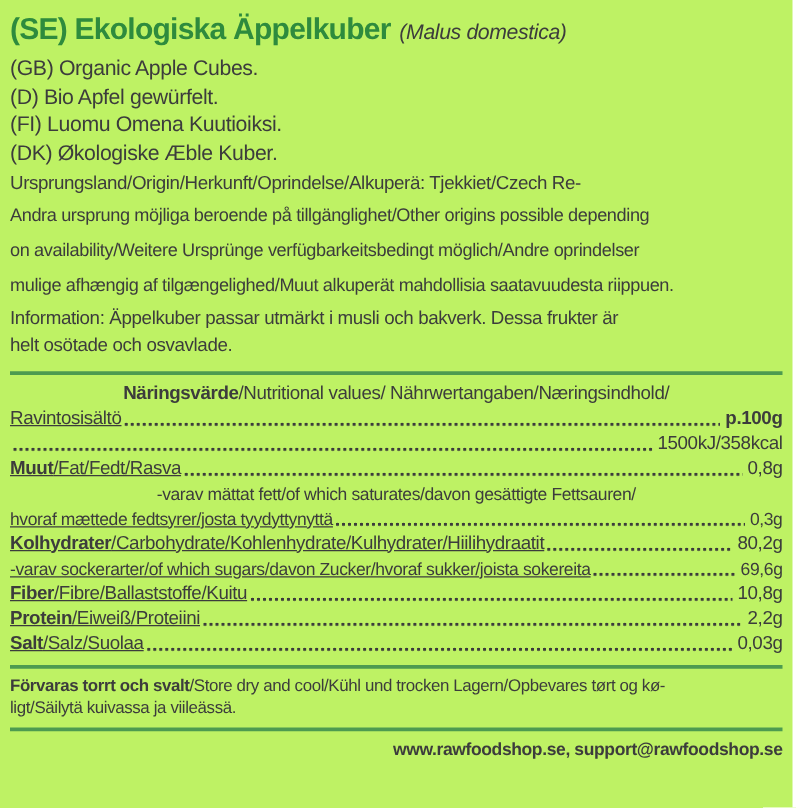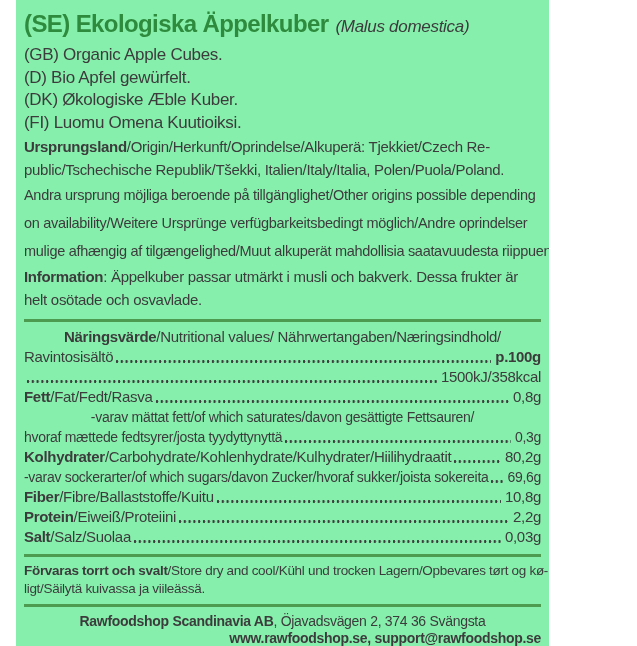--- a/index.html
+++ b/index.html
@@ -5,15 +5,14 @@
   html, body { margin: 0; padding: 0; background: #ffffff; }
   .page {
     position: relative;
-    width: 533px; height: 646px;
+    width: 634px; height: 646px;
     box-sizing: border-box;
     padding: 9px 8px 0 8px;
-    background: #86efac;
+    background: #bef264;
     overflow: hidden;
     font-family: "Liberation Sans", sans-serif;
     color: var(--text, #3c3c3c);
     letter-spacing: -0.3px;
-    margin-left: 16px;
   }
   .title-row { white-space: nowrap; line-height: 29px; margin-bottom: 3px; }
   .brand {

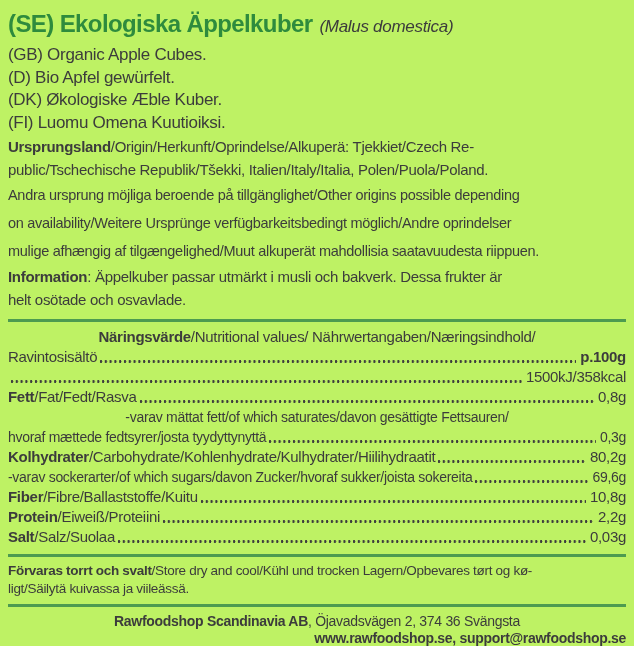--- a/index.html
+++ b/index.html
@@ -63,8 +63,8 @@
 
   <div class="lang">(GB) Organic Apple Cubes.</div>
   <div class="lang">(D) Bio Apfel gewürfelt.</div>
+  <div class="lang">(FI) Luomu Omena Kuutioiksi.</div>
   <div class="lang">(DK) Økologiske Æble Kuber.</div>
-  <div class="lang">(FI) Luomu Omena Kuutioiksi.</div>
 
   <p class="origin"><b>Ursprungsland</b><span>/Origin/Herkunft/Oprindelse/Alkuperä: Tjekkiet/Czech Re-</span><br><span>public/Tschechische Republik/Tšekki, Italien/Italy/Italia, Polen/Puola/Poland.</span></p>
 

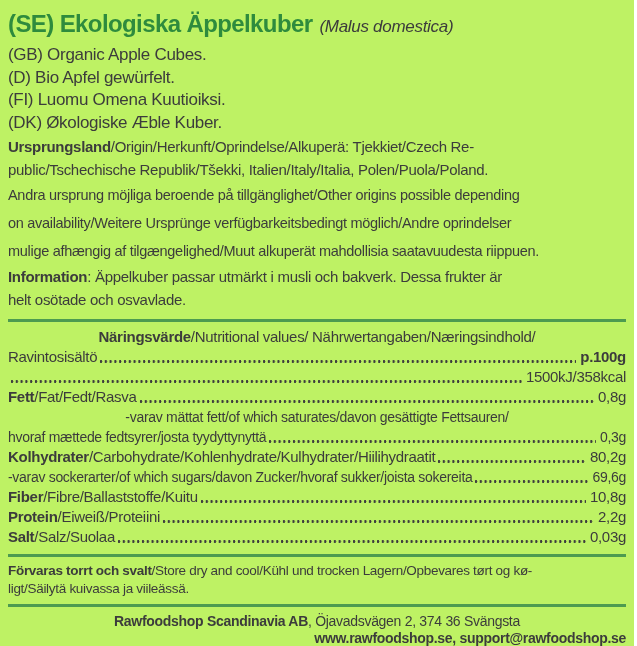--- a/index.html
+++ b/index.html
@@ -24,7 +24,7 @@
   .lang { font-size: 17px; line-height: 22.5px; font-weight: 500; white-space: nowrap; }
   p { margin: 0; }
   .origin { font-size: 15px; line-height: 22.5px; margin-top: 2px; white-space: nowrap; }
-  .origin b, .info b { font-weight: bold; }
+  .origin b, .info b { font-weight: normal; }
   .note { font-size: 14.5px; line-height: 28px; white-space: nowrap; }
   .info { font-size: 15px; line-height: 22.5px; margin-top: 1px; white-space: nowrap; }
   .divider { height: 3px; background: var(--divider-green, #4d9b50); border: none; }

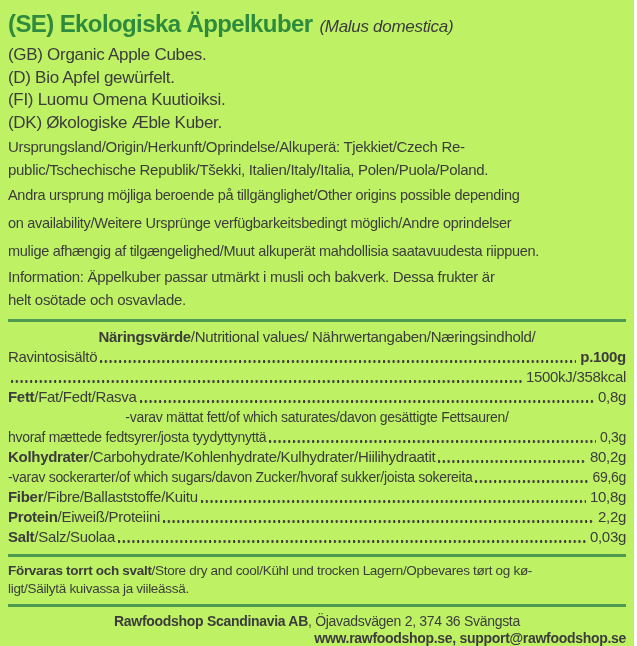--- a/index.html
+++ b/index.html
@@ -66,7 +66,7 @@
   <div class="lang">(FI) Luomu Omena Kuutioiksi.</div>
   <div class="lang">(DK) Økologiske Æble Kuber.</div>
 
-  <p class="origin"><b>Ursprungsland</b><span>/Origin/Herkunft/Oprindelse/Alkuperä: Tjekkiet/Czech Re-</span><br><span>public/Tschechische Republik/Tšekki, Italien/Italy/Italia, Polen/Puola/Poland.</span></p>
+  <p class="origin"><b>Ursprungsland</b><span>/Origin/Herkunft/Oprindelse/Alkuperä: Tjekkiet/Czech Re-</span><br></p>
 
   <p class="note">Andra ursprung möjliga beroende på tillgänglighet/Other origins possible depending<br>on availability/Weitere Ursprünge verfügbarkeitsbedingt möglich/Andre oprindelser<br>mulige afhængig af tilgængelighed/Muut alkuperät mahdollisia saatavuudesta riippuen.</p>
 

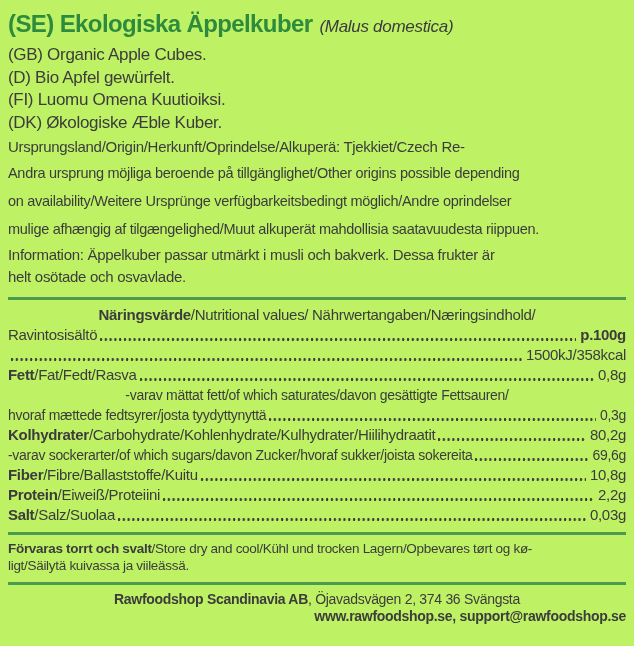--- a/index.html
+++ b/index.html
@@ -35,7 +35,7 @@
   .nline { white-space: nowrap; text-align: center; }
   .nline b, .lead b { font-weight: bold; }
   .drow { display: flex; align-items: flex-end; }
-  .lead { white-space: nowrap; }
+  .lead { white-space: nowrap; text-decoration: underline; }
   .dots {
     flex: 1 1 auto; min-width: 10px; height: 5px;
     margin: 0 4px 3px 2px;

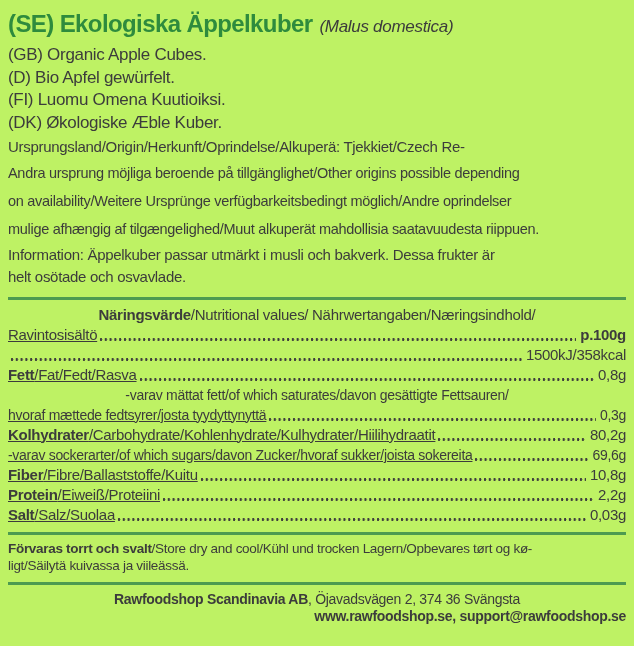--- a/index.html
+++ b/index.html
@@ -89,7 +89,7 @@
     </div>
 
     <div class="drow">
-      <span class="lead"><b>Fett</b><span>/Fat/Fedt/Rasva</span></span>
+      <span class="lead"><b>Muut</b><span>/Fat/Fedt/Rasva</span></span>
       <span class="dots"></span>
       <span class="val">0,8g</span>
     </div>

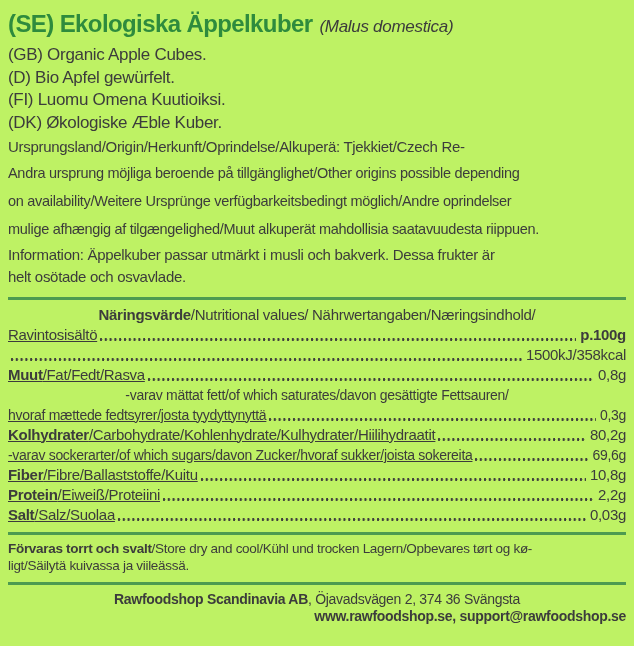--- a/index.html
+++ b/index.html
@@ -140,7 +140,6 @@
   <div class="divider d3"></div>
 
   <div class="contact">
-    <div><b>Rawfoodshop Scandinavia AB</b><span>, Öjavadsvägen 2, 374 36 Svängsta</span></div>
     <div class="bold-line">www.rawfoodshop.se, support@rawfoodshop.se</div>
   </div>
 

